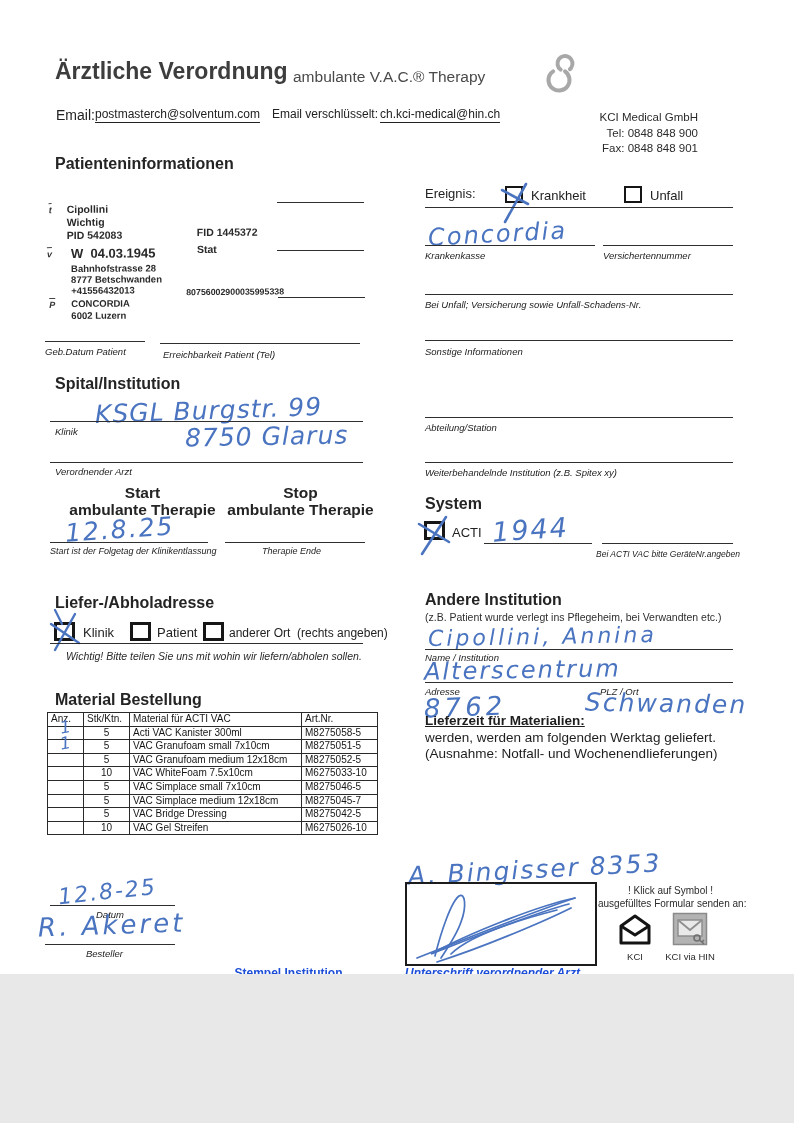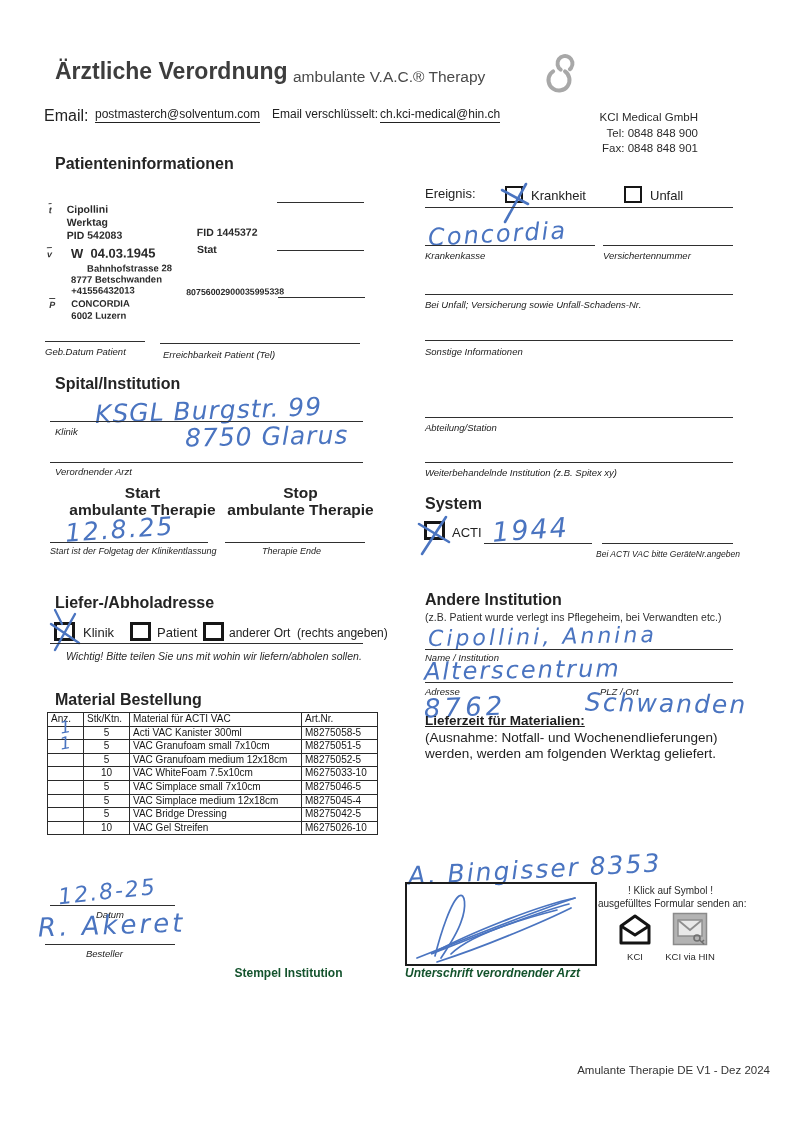--- a/index.html
+++ b/index.html
@@ -3,7 +3,7 @@
 <meta charset="utf-8">
 <style>
   html,body { margin:0; padding:0; background:#e8e8e8; }
-  .page { position:relative; width:794px; height:1123px; margin:0 auto; background:#ffffff;
+  .page { position:relative; width:794px; height:974px; margin:0 auto; background:#ffffff;
           font-family:"Liberation Sans","DejaVu Sans",sans-serif; color:#222; overflow:hidden; }
   .abs  { position:absolute; white-space:nowrap; }
   .line { position:absolute; height:0; border-top:1.5px solid #2f2f2f; }

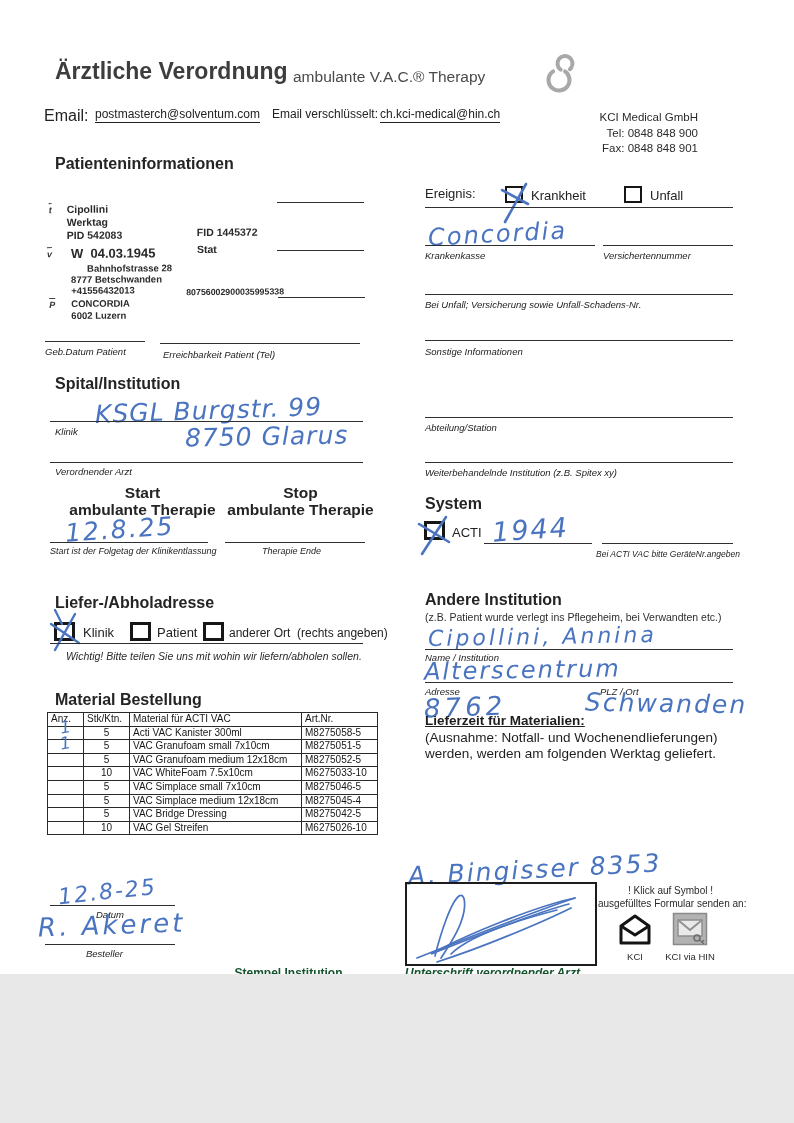--- a/index.html
+++ b/index.html
@@ -43,7 +43,7 @@
     </span>
   </div>
 
-  <div class="abs" style="left:44px; top:107px; font-size:16px;">Email:</div>
+  <div class="abs" style="left:56px; top:107px; font-size:14px;">Email:</div>
   <a class="abs ulink" style="left:95px; top:107px; font-size:12px; color:#222; text-decoration:none;">postmasterch@solventum.com</a>
   <div class="abs" style="left:272px; top:107px; font-size:12px;">Email verschlüsselt:</div>
   <a class="abs ulink" style="left:380px; top:107px; font-size:12px; color:#222; text-decoration:none;">ch.kci-medical@hin.ch</a>

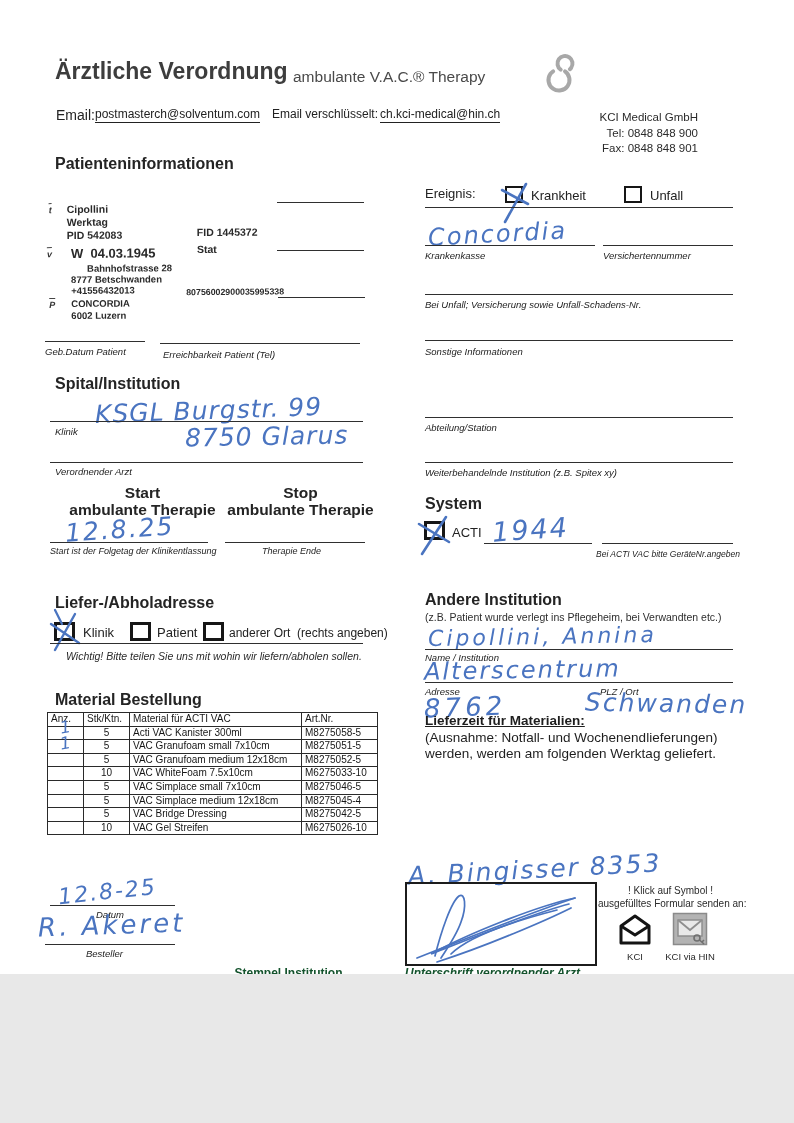--- a/index.html
+++ b/index.html
@@ -62,7 +62,7 @@
     <span class="mark" style="left:4px; top:101px;">P</span>
 
     <span class="stickertxt" style="left:22px; top:6px;  font-size:10.5px;">Cipollini</span>
-    <span class="stickertxt" style="left:22px; top:19px; font-size:10.5px;">Werktag</span>
+    <span class="stickertxt" style="left:22px; top:19px; font-size:10.5px;">Wichtig</span>
     <span class="stickertxt" style="left:22px; top:32px; font-size:10.5px;">PID 542083</span>
     <span class="stickertxt" style="left:152px; top:30px; font-size:10.5px;">FID 1445372</span>
     <span class="stickertxt" style="left:26px; top:49px; font-size:13px;">W&nbsp;&nbsp;04.03.1945</span>

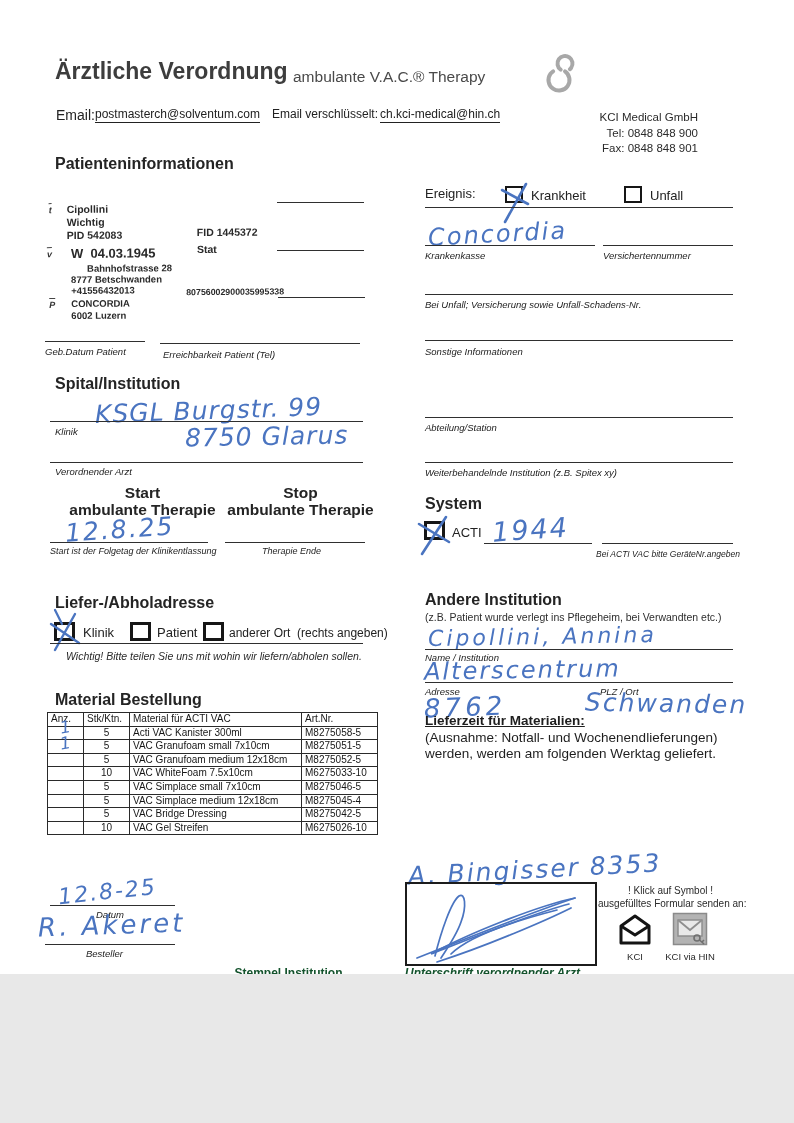--- a/index.html
+++ b/index.html
@@ -67,7 +67,7 @@
     <span class="stickertxt" style="left:152px; top:30px; font-size:10.5px;">FID 1445372</span>
     <span class="stickertxt" style="left:26px; top:49px; font-size:13px;">W&nbsp;&nbsp;04.03.1945</span>
     <span class="stickertxt" style="left:152px; top:47px; font-size:10.5px;">Stat</span>
-    <span class="stickertxt" style="left:42px; top:66px; font-size:9.5px;">Bahnhofstrasse 28</span>
+    <span class="stickertxt" style="left:26px; top:66px; font-size:9.5px;">Bahnhofstrasse 28</span>
     <span class="stickertxt" style="left:26px; top:77px; font-size:9.5px;">8777 Betschwanden</span>
     <span class="stickertxt" style="left:26px; top:88px; font-size:9.5px;">+41556432013</span>
     <span class="stickertxt" style="left:125px; top:91px; font-size:8.8px; font-weight:600;padding-left:16px;">80756002900035995338</span>

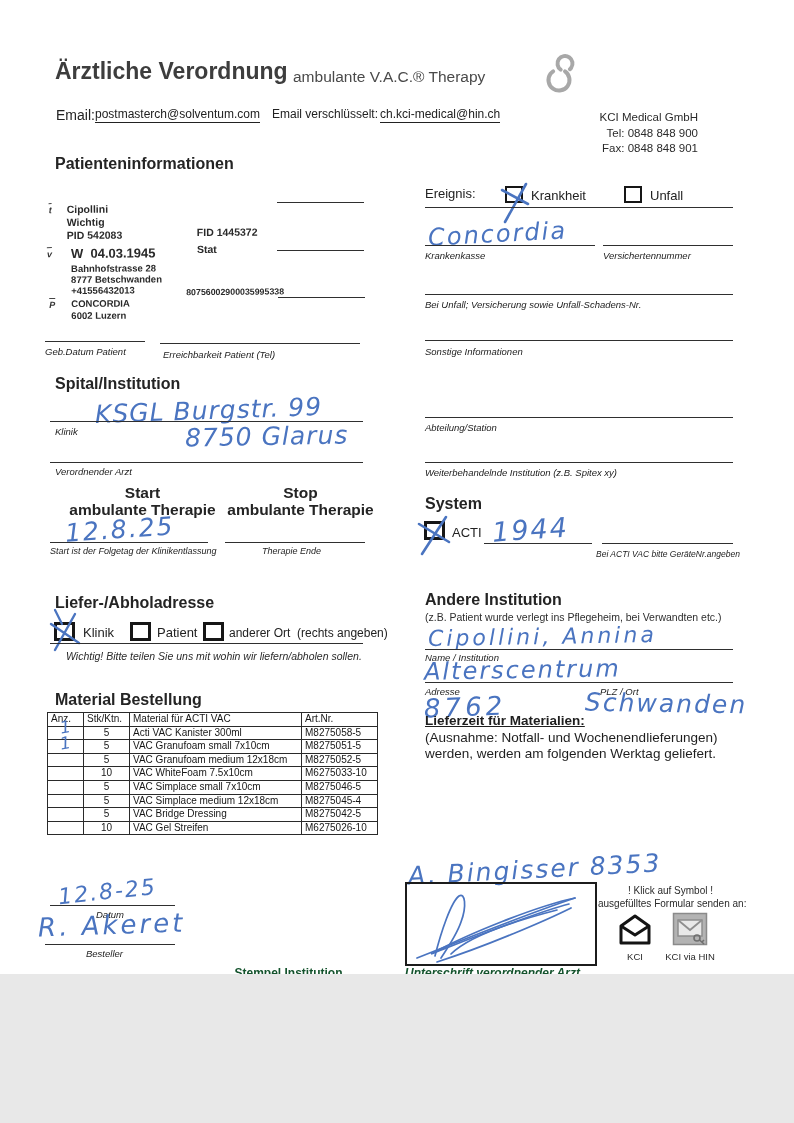--- a/index.html
+++ b/index.html
@@ -252,8 +252,8 @@
 
   <div class="abs" style="left:425px; top:713px; font-size:13.5px; line-height:16.5px; color:#1e1e1e; white-space:nowrap;">
     <div style="font-weight:700;text-decoration:underline;">Lieferzeit für Materialien:</div>
+    <div>werden, werden am folgenden Werktag geliefert.</div>
     <div>(Ausnahme: Notfall- und Wochenendlieferungen)</div>
-    <div>werden, werden am folgenden Werktag geliefert.</div>
   </div>
 
   <div class="hw" style="left:408px; top:857px; font-size:25px; transform:rotate(-3deg); letter-spacing:2px;">A. Bingisser 8353</div>

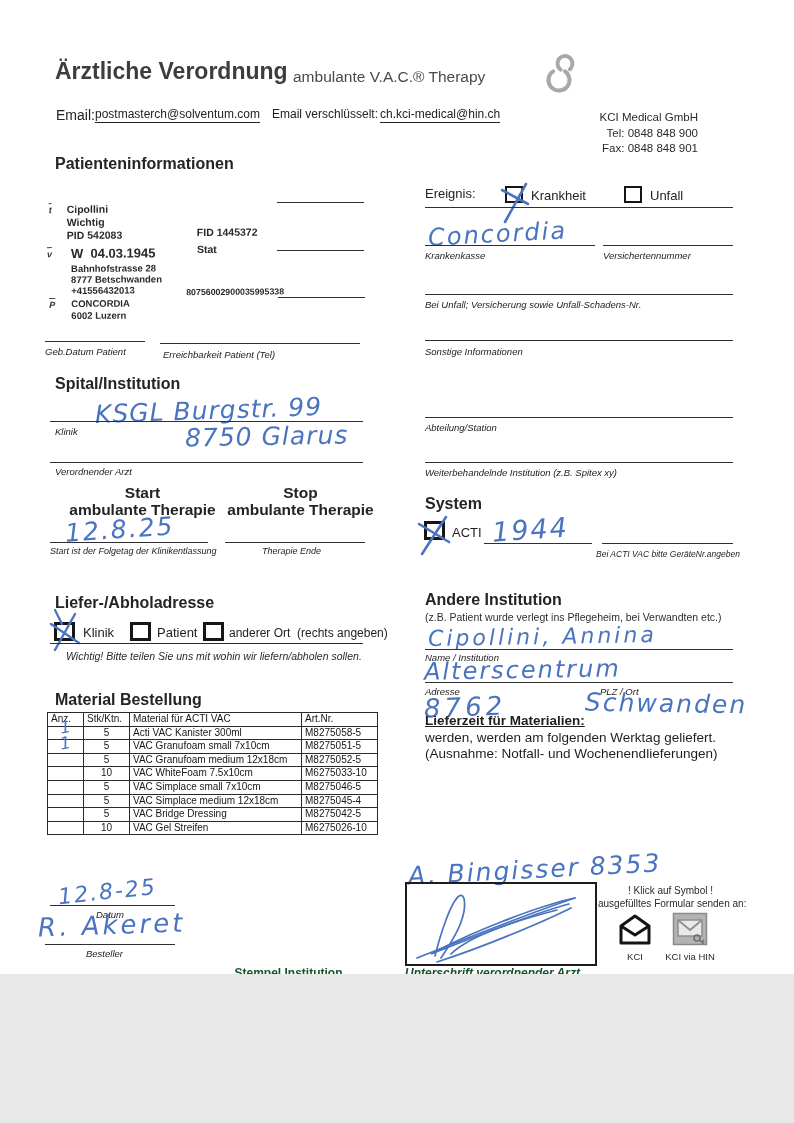--- a/index.html
+++ b/index.html
@@ -231,7 +231,7 @@
           <td></td>
           <td class="tc">5</td>
           <td>VAC Simplace medium 12x18cm</td>
-          <td>M8275045-4</td>
+          <td>M8275045-7</td>
         </tr>
       <tr>
           <td></td>

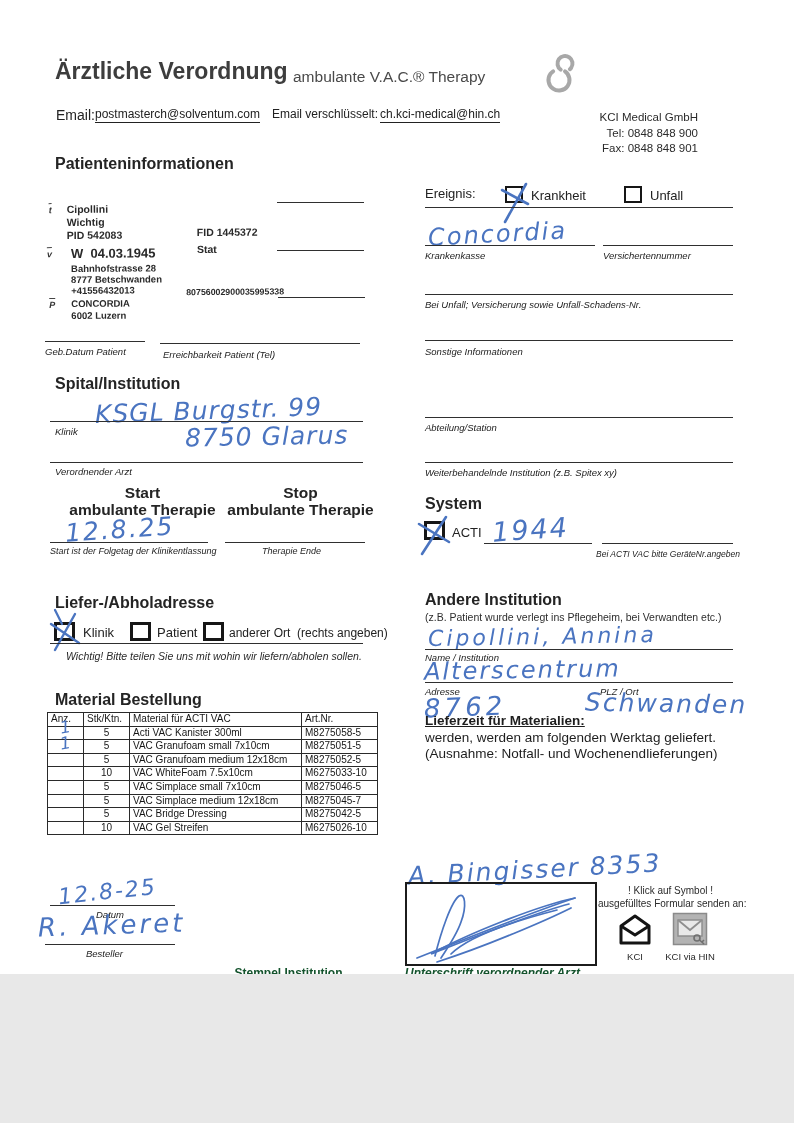--- a/index.html
+++ b/index.html
@@ -24,7 +24,7 @@
   .xmark svg, .iconsvg svg { display:block; }
   .centerblock { position:absolute; text-align:center; font-weight:700; font-size:15.5px;
           line-height:17px; color:#242424; }
-  .boldlbl { position:absolute; font-weight:700; font-size:12px; color:#14532d; white-space:nowrap; }
+  .boldlbl { position:absolute; font-weight:700; font-size:12px; color:#1d4ed8; white-space:nowrap; }
 </style>
 </head>
 <body>

